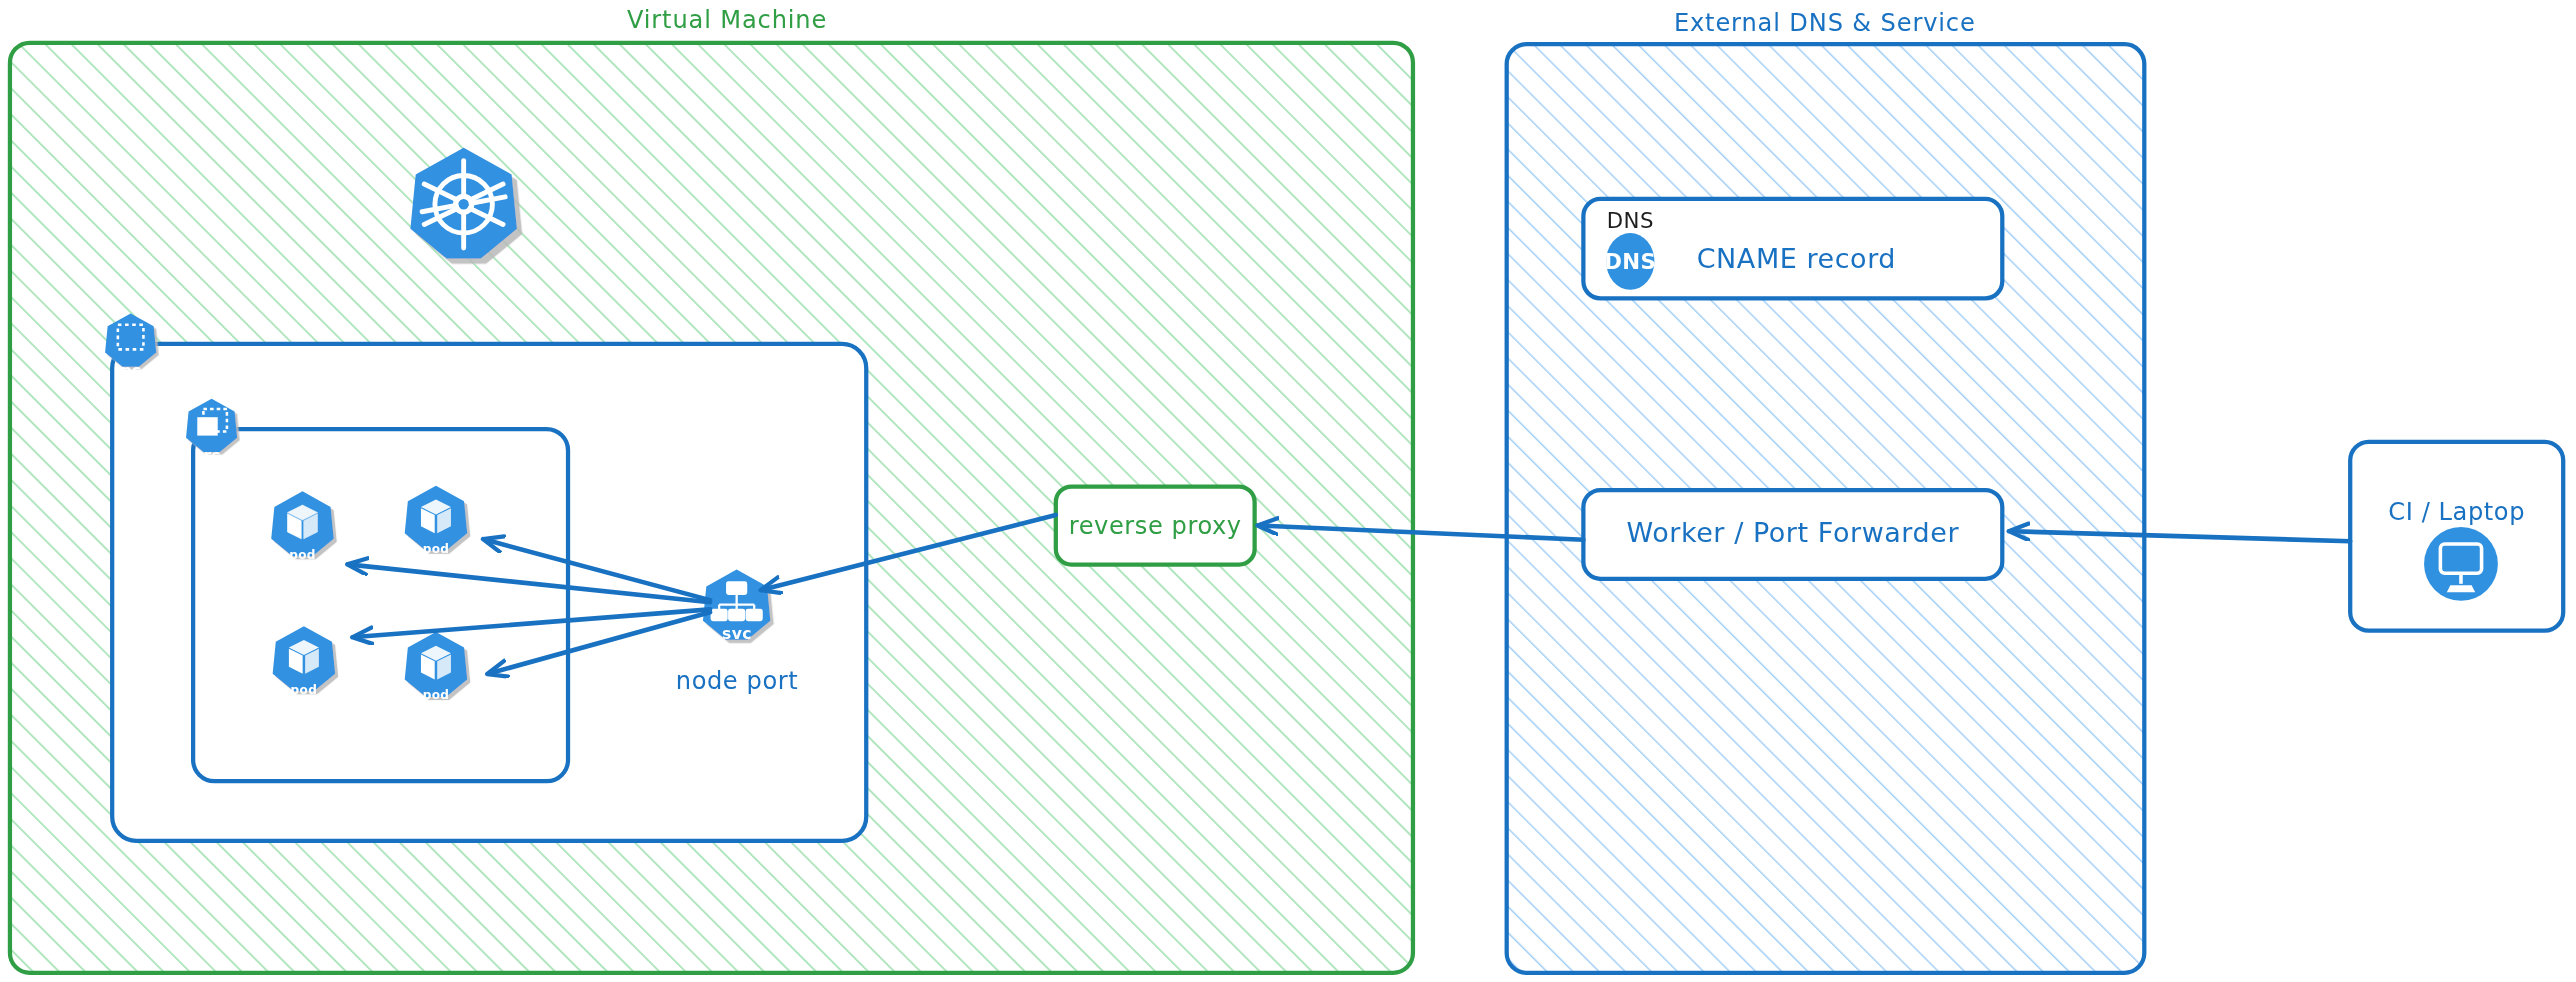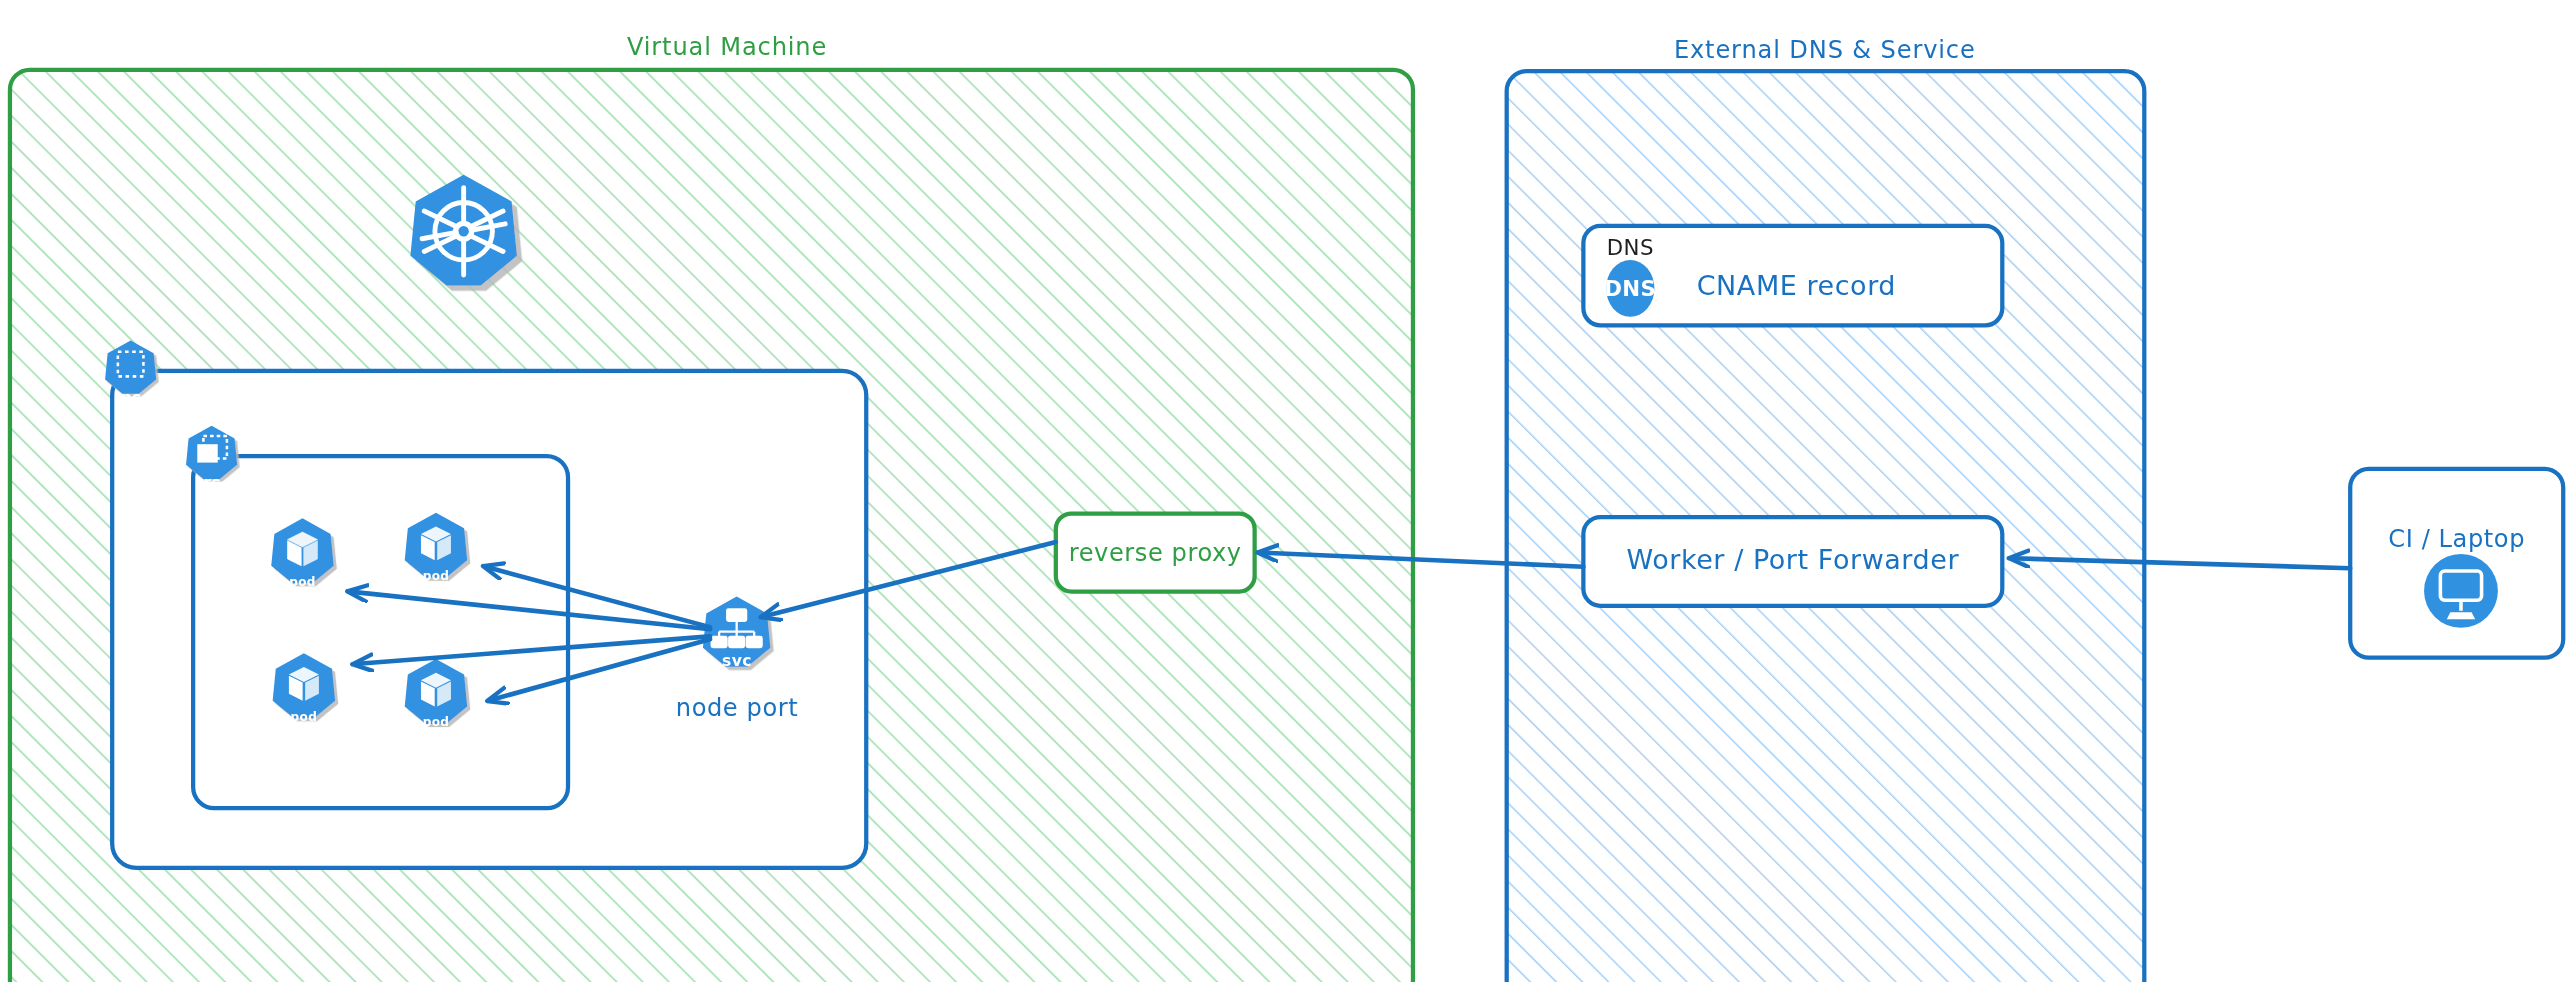--- a/index.html
+++ b/index.html
@@ -8,7 +8,7 @@
     font-family:"DejaVu Sans","Liberation Sans",sans-serif;
     width:2576px;height:983px;overflow:hidden;position:relative;
   }
-  #stage{position:absolute;left:0;top:0;width:2576px;height:707px;margin-top:27px;}
+  #stage{position:absolute;left:0;top:0;width:2576px;height:707px;}
   svg#diagram{position:absolute;left:0;top:0;width:2576px;height:983px;display:block;}
 
   

